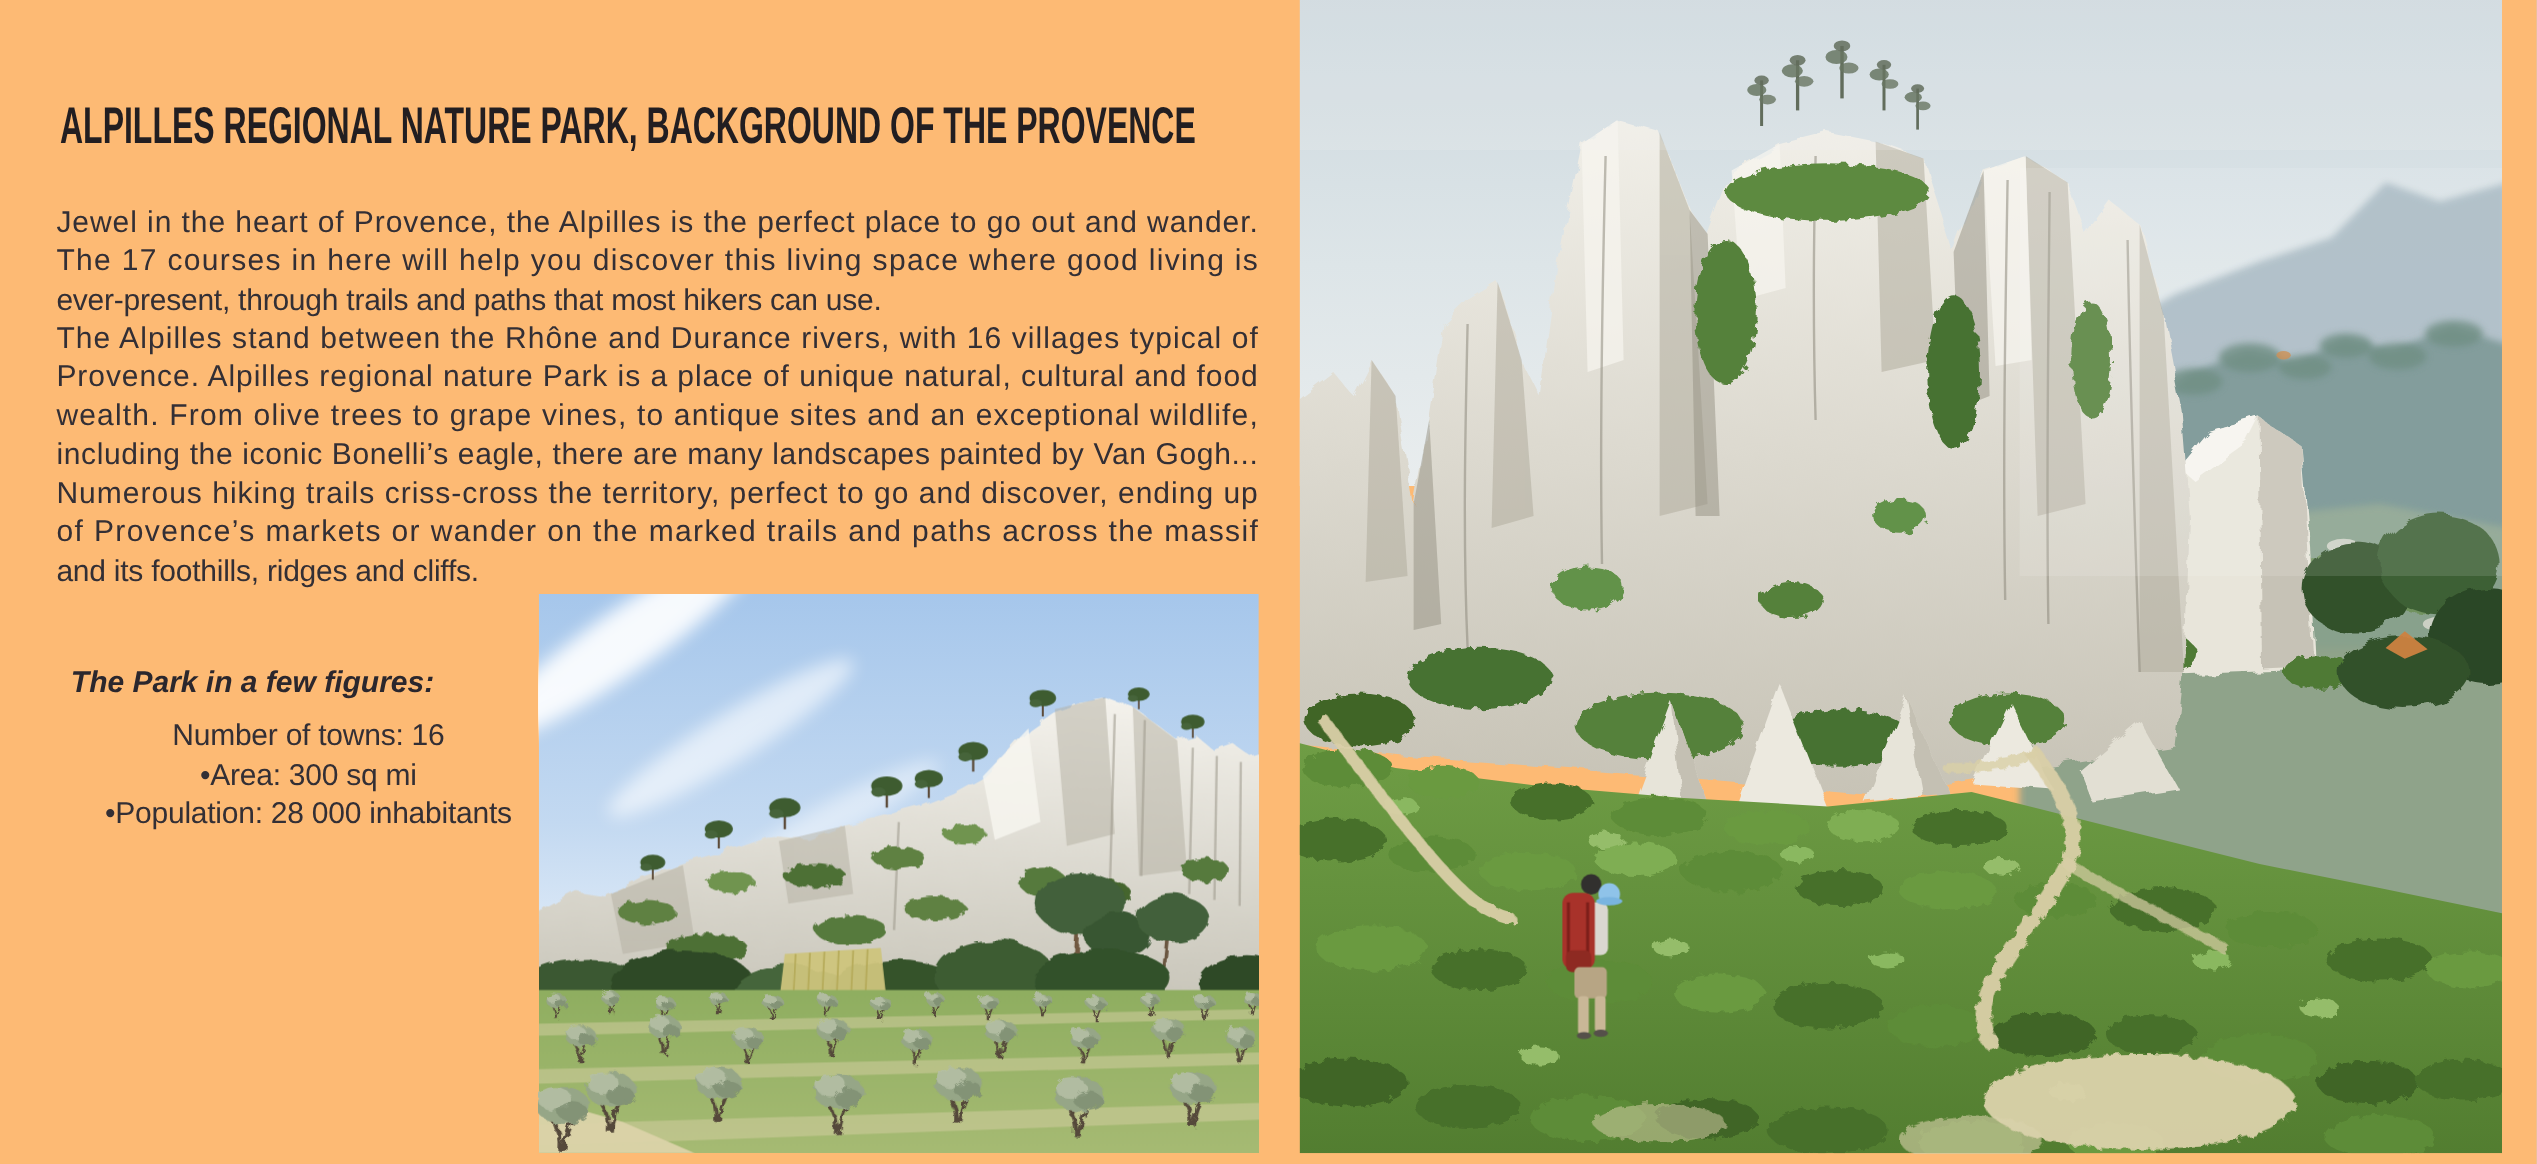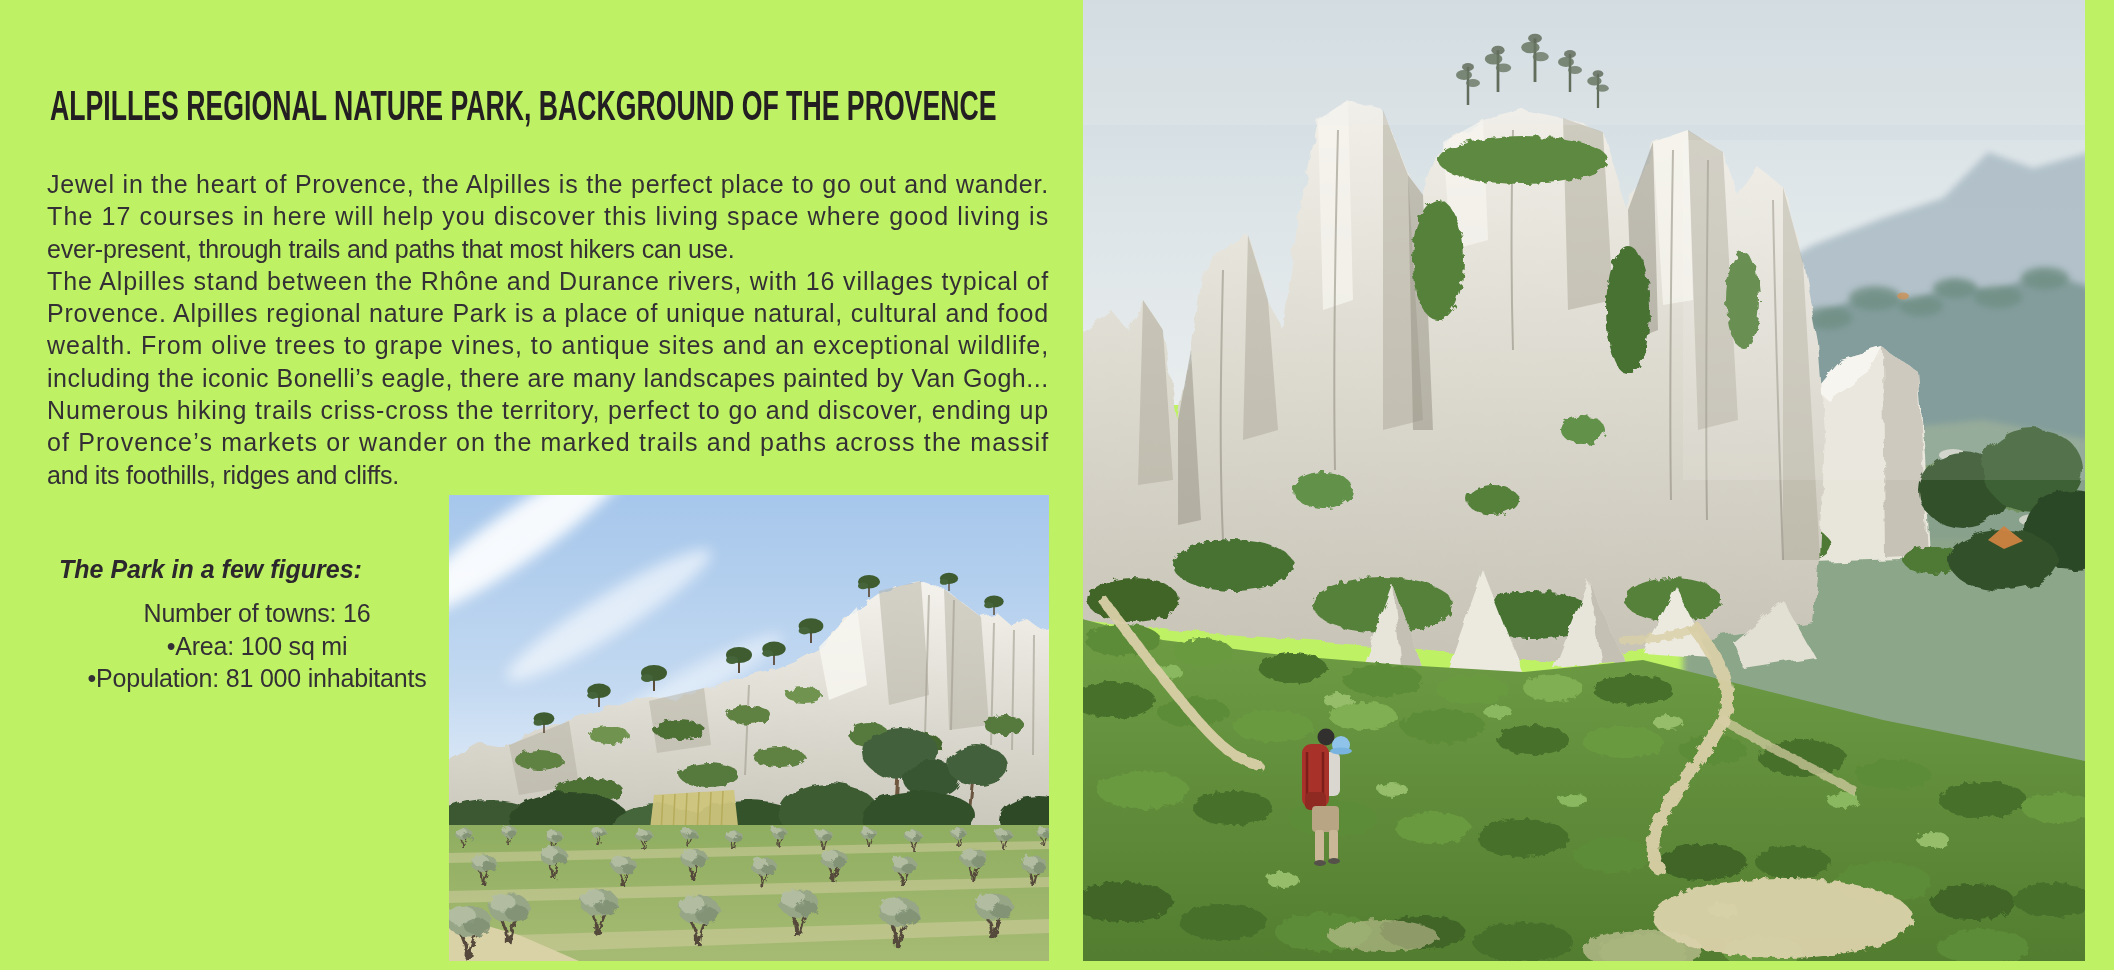--- a/index.html
+++ b/index.html
@@ -3,7 +3,7 @@
 <meta charset="utf-8">
 <style>
   html,body{margin:0;padding:0;background:#cfcbd6;}
-  .page{position:relative;width:2114px;height:970px;background:#bef264;overflow:hidden;
+  .page{position:relative;width:2114px;height:970px;background:#fdba74;overflow:hidden;
         font-family:"Liberation Sans", sans-serif;}
   
   .title{position:absolute;left:50px;top:81px;margin:0;height:48px;white-space:nowrap;}

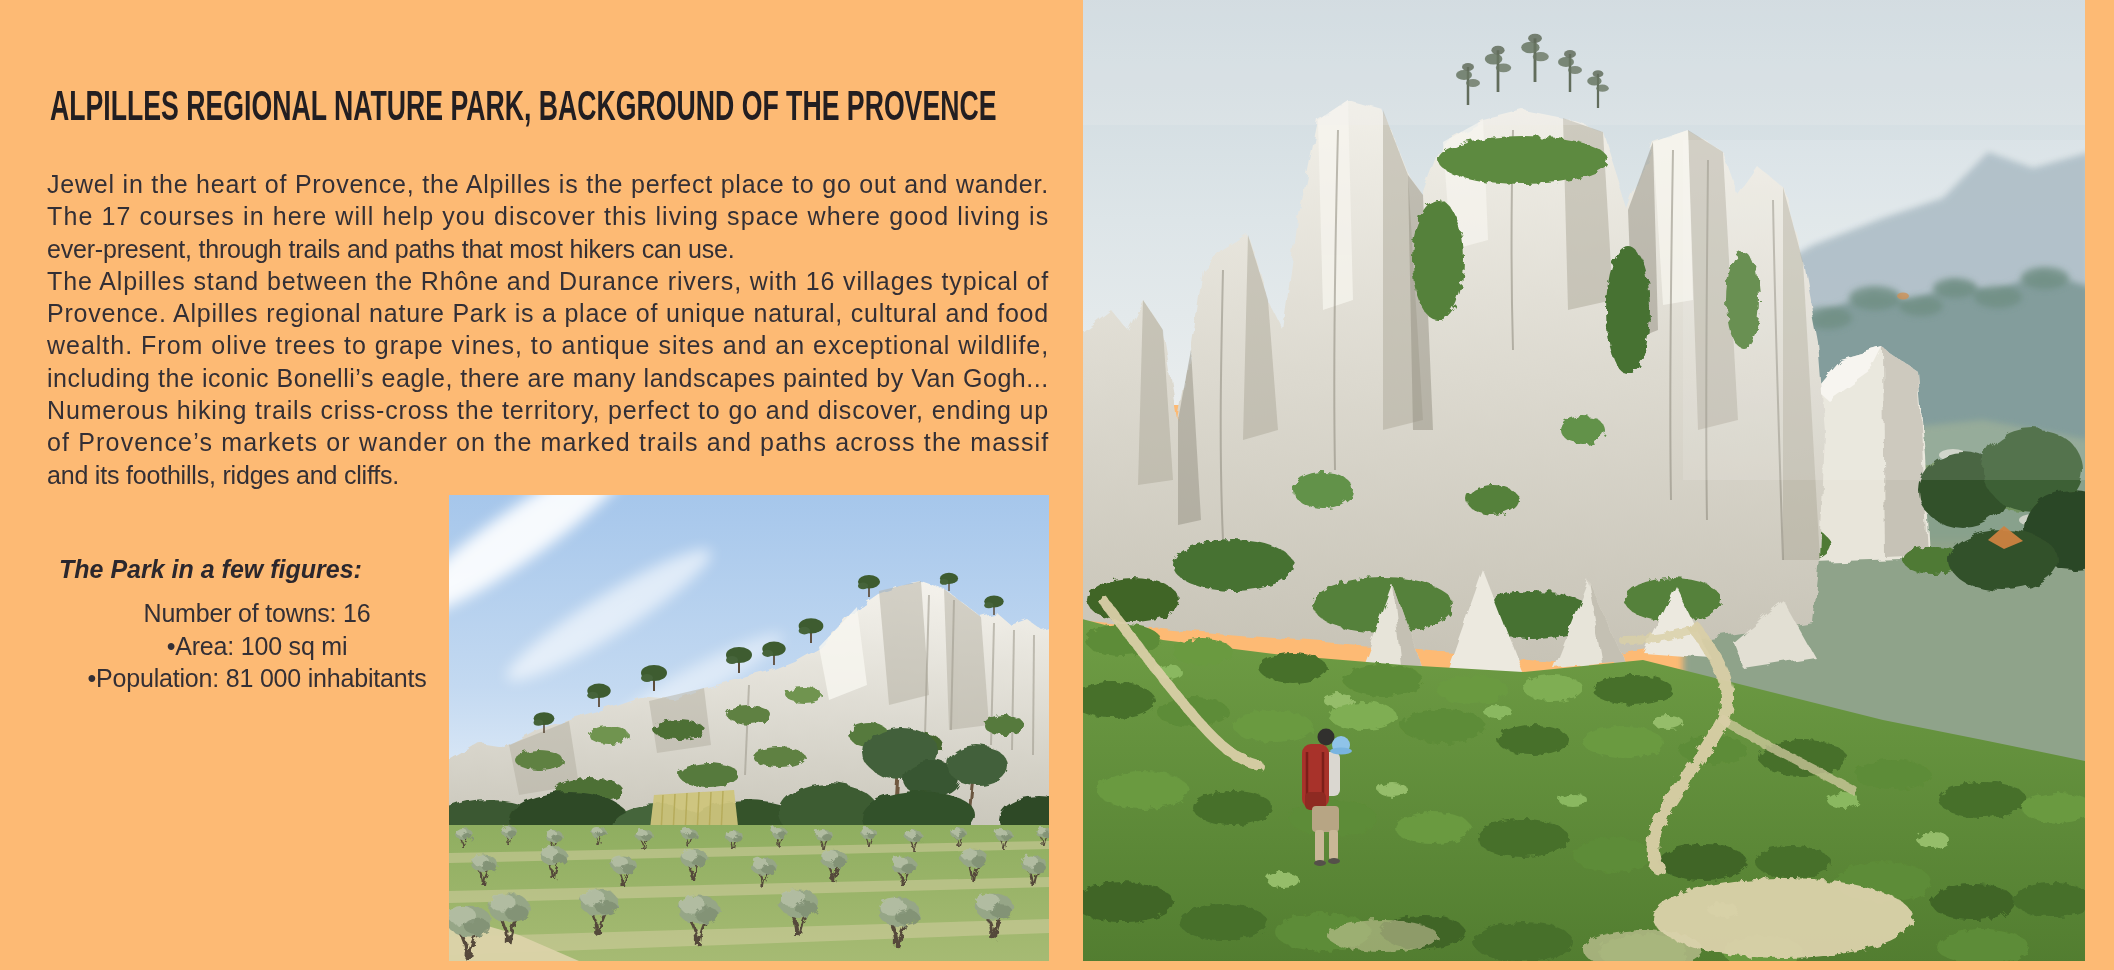--- a/index.html
+++ b/index.html
@@ -68,7 +68,7 @@
   <div class="figures">
     <p class="fig-head">The Park in a few figures:</p>
     <p class="fig-line">Number of towns: 16</p>
-    <p class="fig-line">•Area: 100 sq mi</p>
+    <p class="fig-line">•Area: 300 sq mi</p>
     <p class="fig-line">•Population: 81 000 inhabitants</p>
   </div>
 

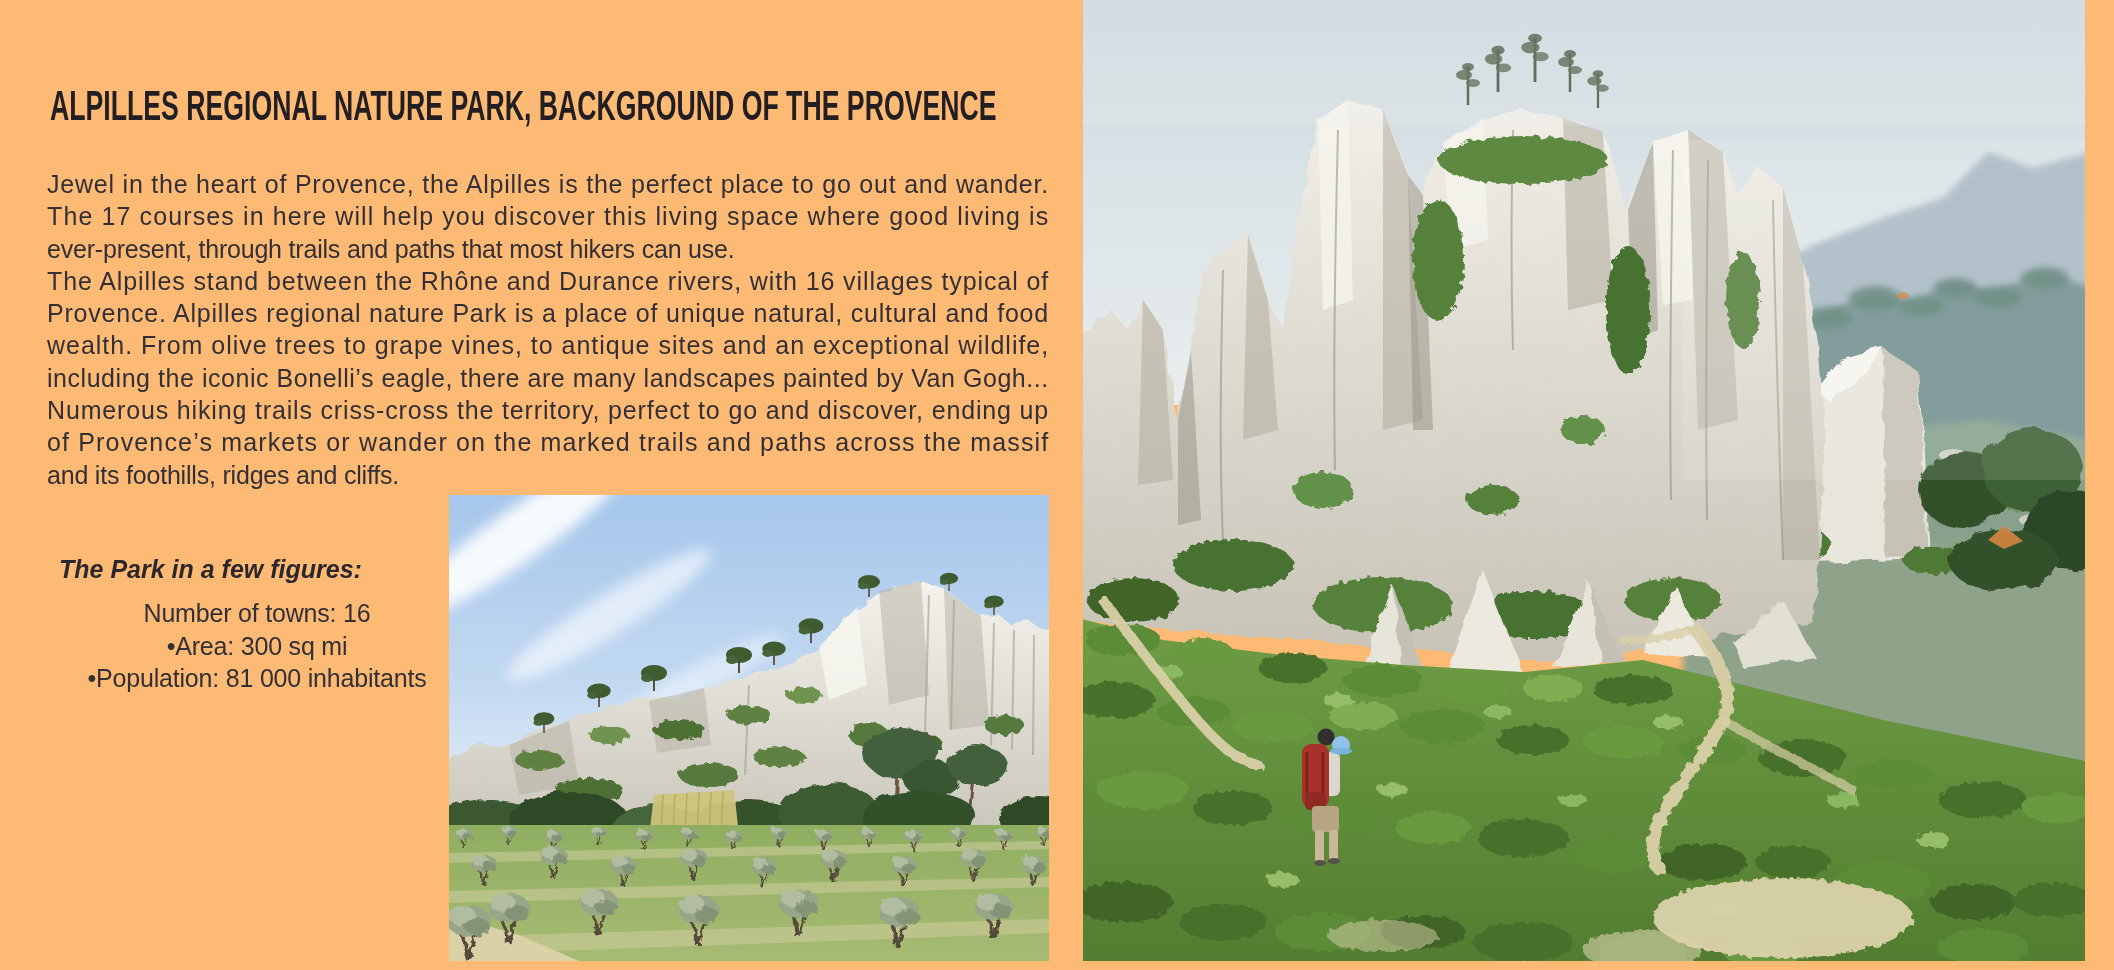--- a/index.html
+++ b/index.html
@@ -69,7 +69,7 @@
     <p class="fig-head">The Park in a few figures:</p>
     <p class="fig-line">Number of towns: 16</p>
     <p class="fig-line">•Area: 300 sq mi</p>
-    <p class="fig-line">•Population: 81 000 inhabitants</p>
+    <p class="fig-line">•Population: 28 000 inhabitants</p>
   </div>
 
   <figure class="photo photo-small" aria-label="olive-grove-below-limestone-ridge">

